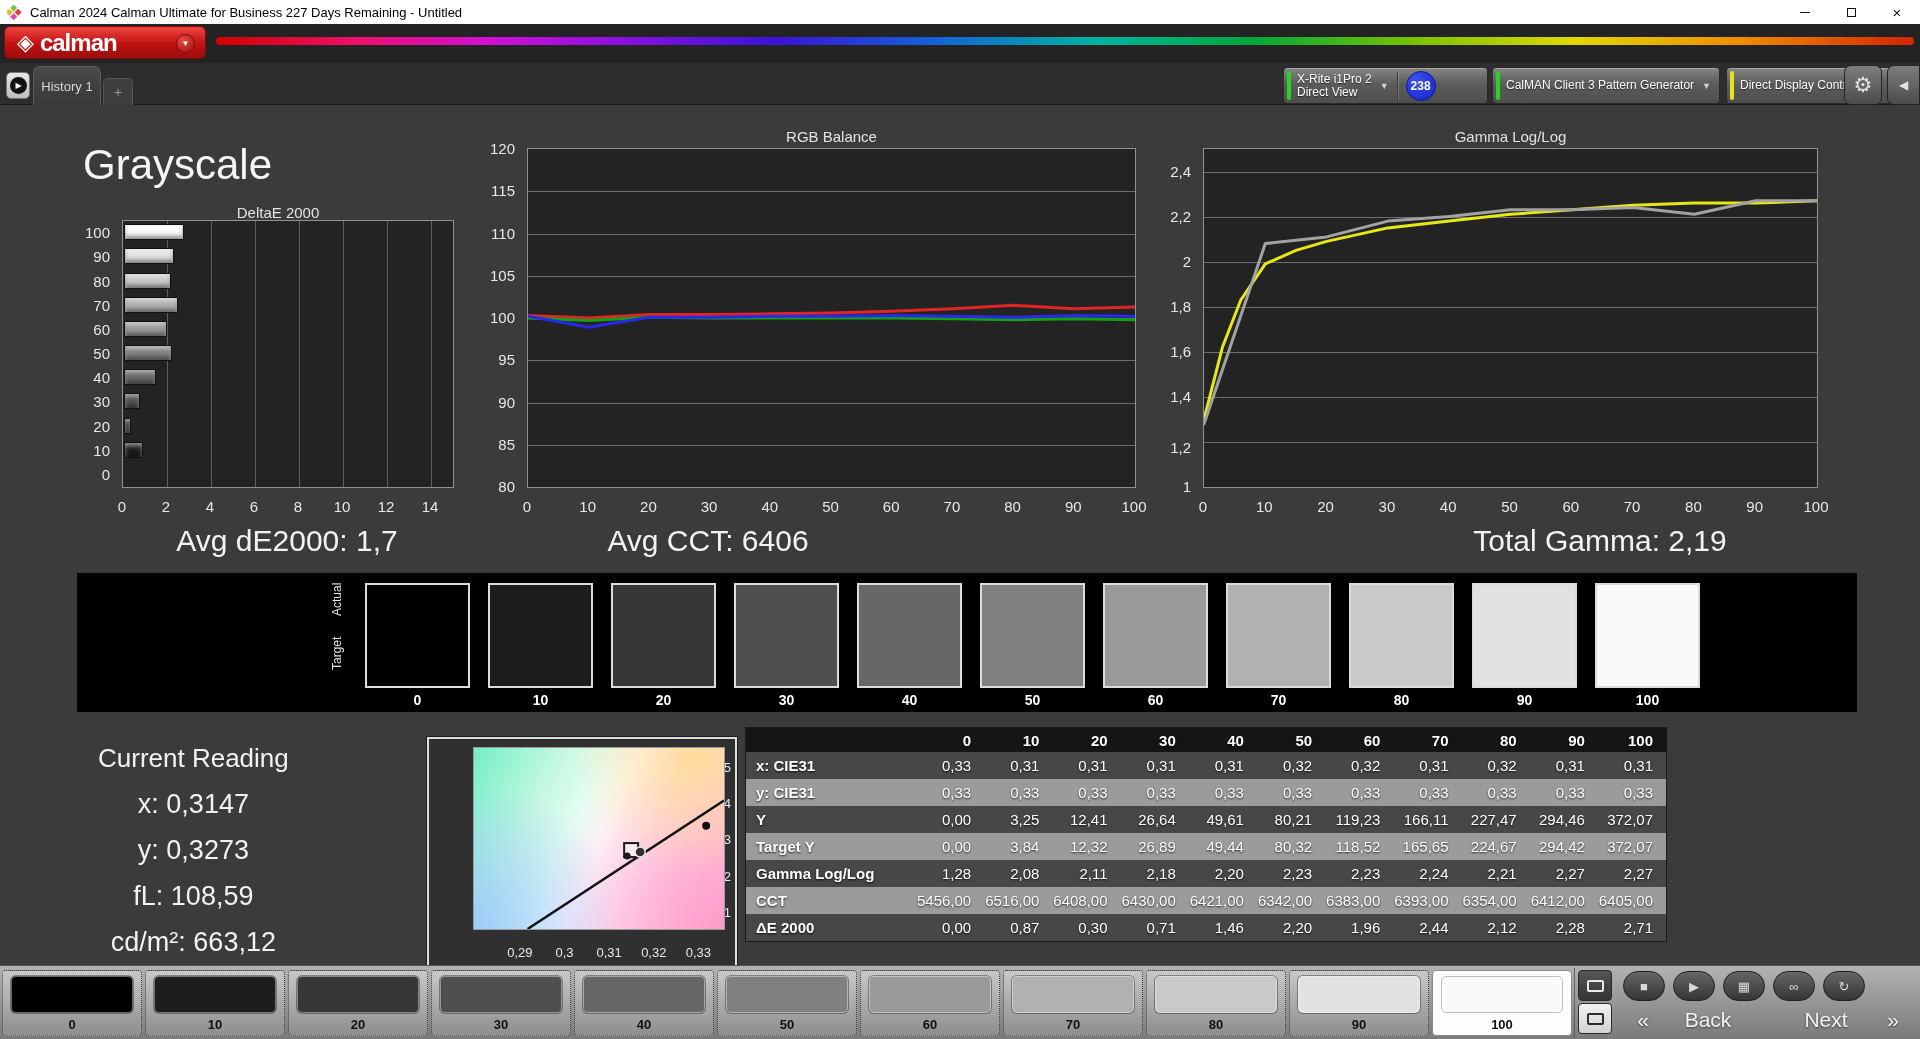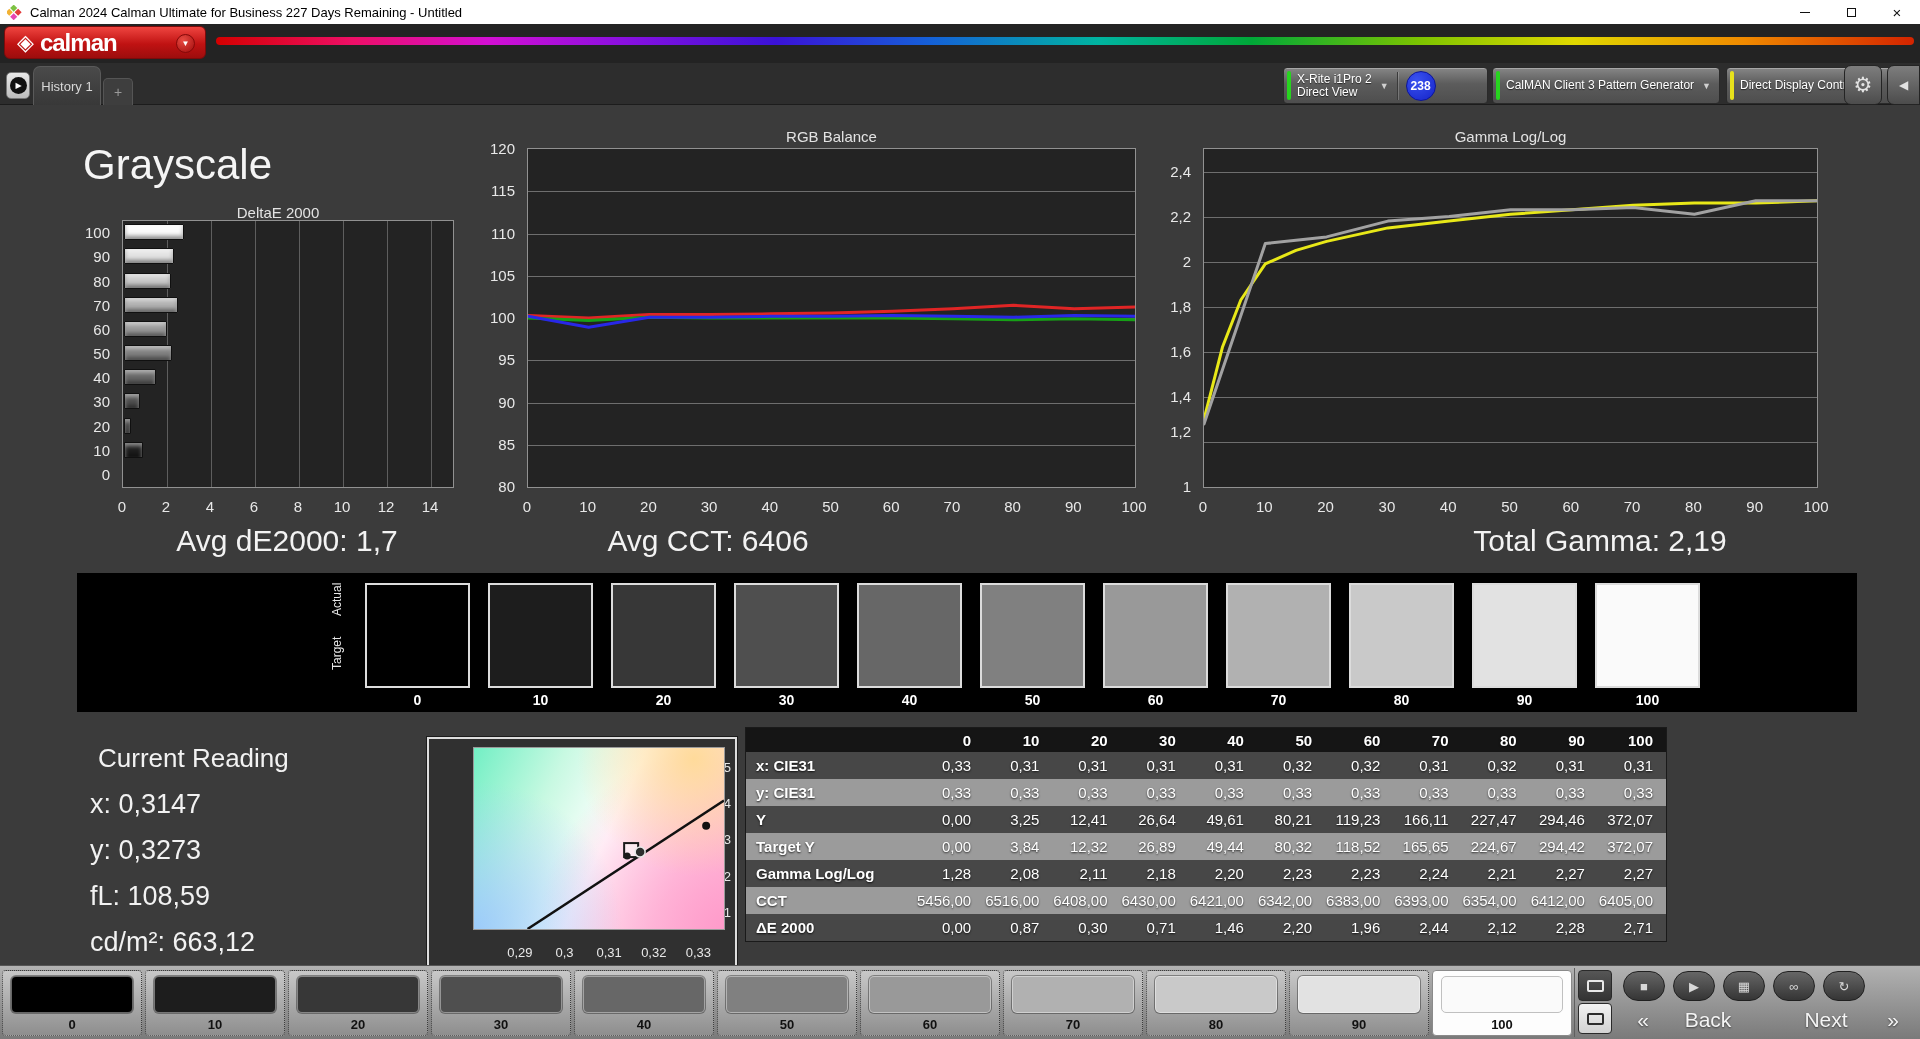--- a/index.html
+++ b/index.html
@@ -310,7 +310,7 @@
         <div class="ylab" style="top: 149.7px;">1,8</div>
         <div class="ylab" style="top: 194.8px;">1,6</div>
         <div class="ylab" style="top: 239.9px;">1,4</div>
-        <div class="ylab" style="top: 275px; text-align: right;">1,2</div>
+        <div class="ylab" style="top: 291px; text-align: right;">1,2</div>
         <div class="ylab" style="top: 330px;">1</div>
       </div>
     <div class="xlabels" id="gm-xlabels" style="left:1203px;top:389px;width:615px;height:20px;">

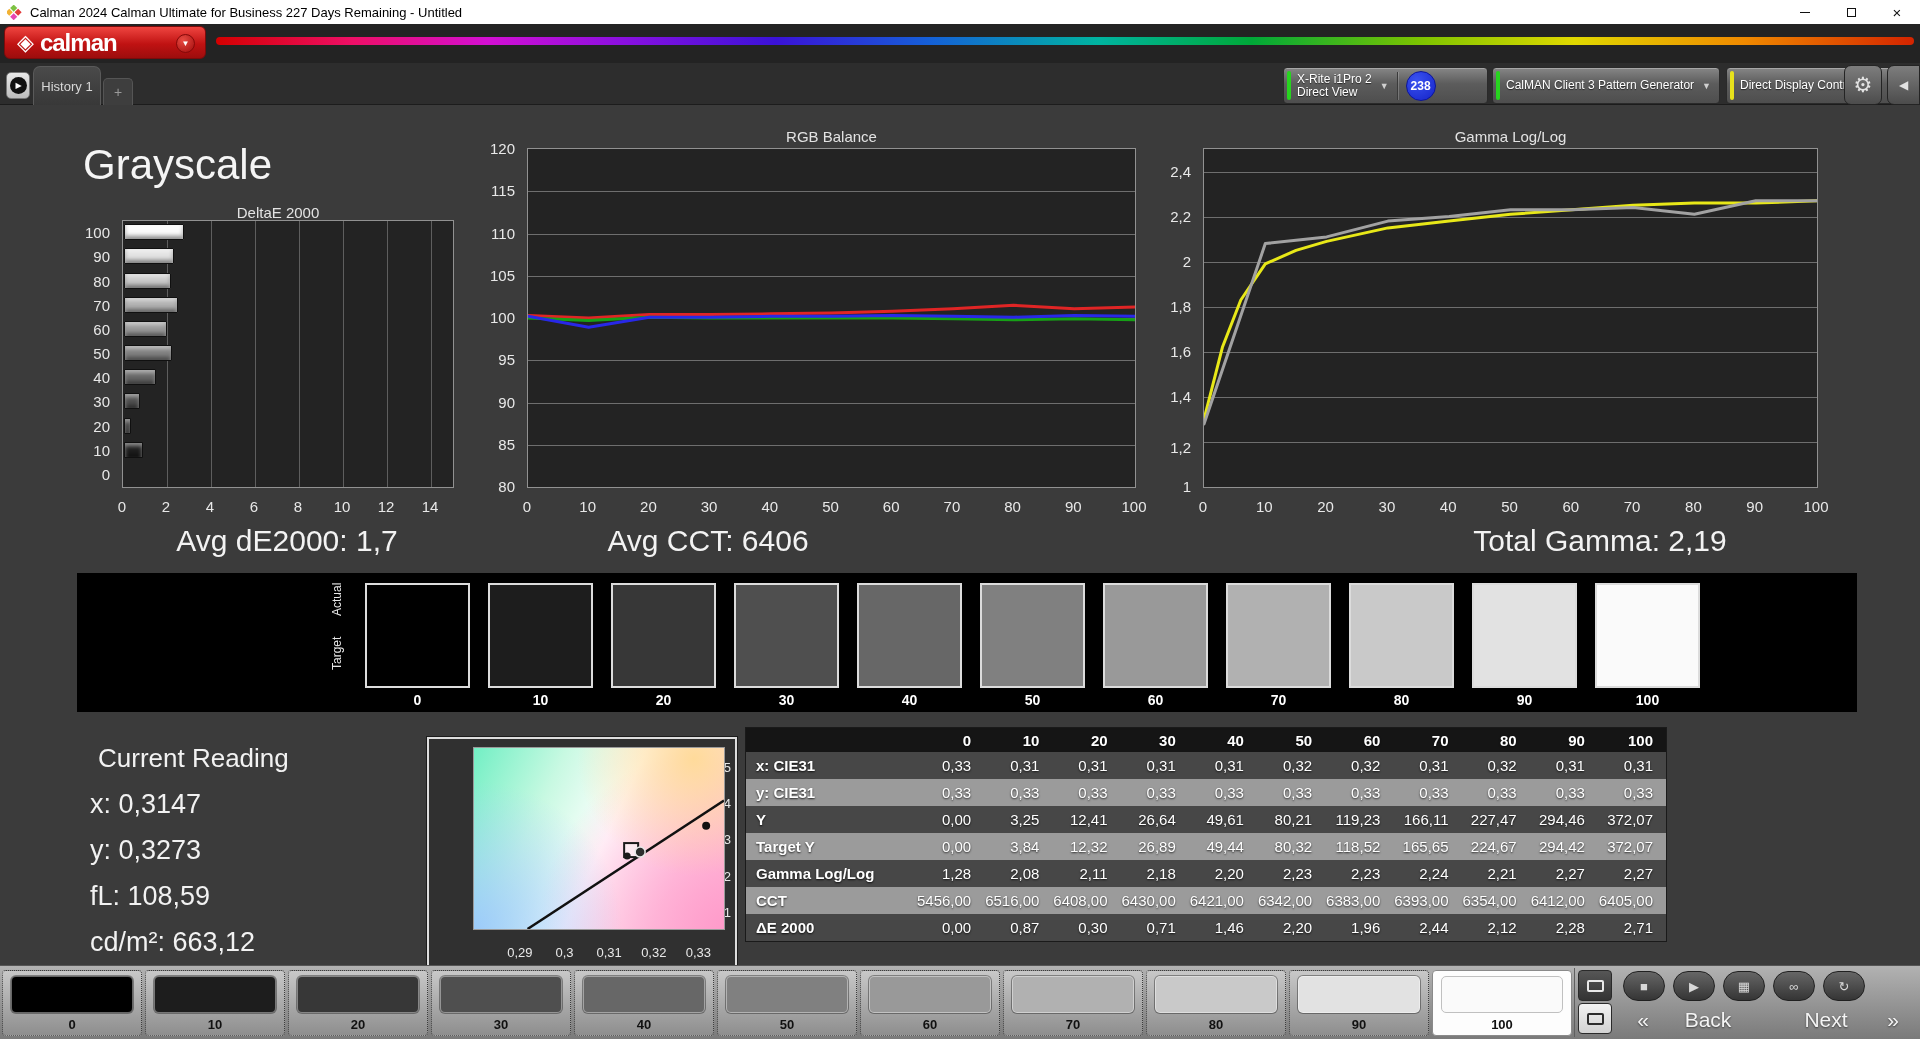--- a/index.html
+++ b/index.html
@@ -82,7 +82,7 @@
   
   .current{position:absolute;left:90px;top:630px;color:#f2f2f2;}
   .current h2{margin:8px;font-size:26px;font-weight:normal;}
-  .current .crline{font-size:27px;margin-top:15px;}
+  .current .crline{font-size:27px;margin-top:15px;text-align:center;}
 
   
   .cie-panel{position:absolute;left:427px;top:632px;width:310px;height:231px;background:#303030;border:2px solid #dedede;box-shadow:0 0 0 1px #1c1c1c;}

